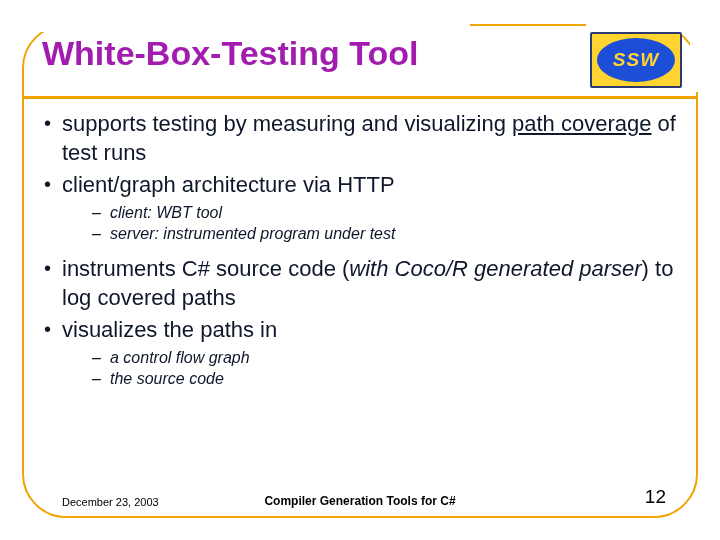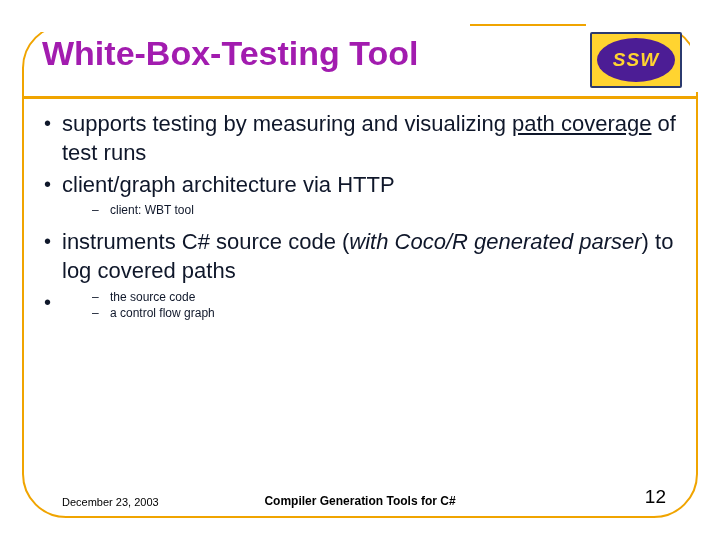--- a/index.html
+++ b/index.html
@@ -62,7 +62,7 @@
   .logo-ellipse {
     width: 78px;
     height: 44px;
-    background: #4c1d95;
+    background: #1d4ed8;
     border-radius: 50%;
     display: flex;
     align-items: center;

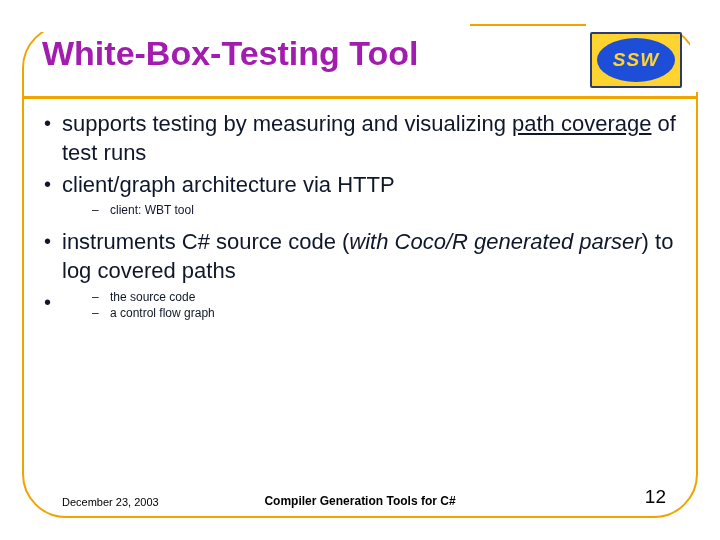--- a/index.html
+++ b/index.html
@@ -126,10 +126,11 @@
   }
   ul.sub { list-style: none; margin: 2px 0 10px 30px; }
   ul.sub > li {
-    font-size: 12px;
+    font-size: 16px;
     line-height: 1.35;
     padding-left: 18px;
     position: relative;
+    font-style: italic;
   }
   ul.sub > li::before {
     content: "–";

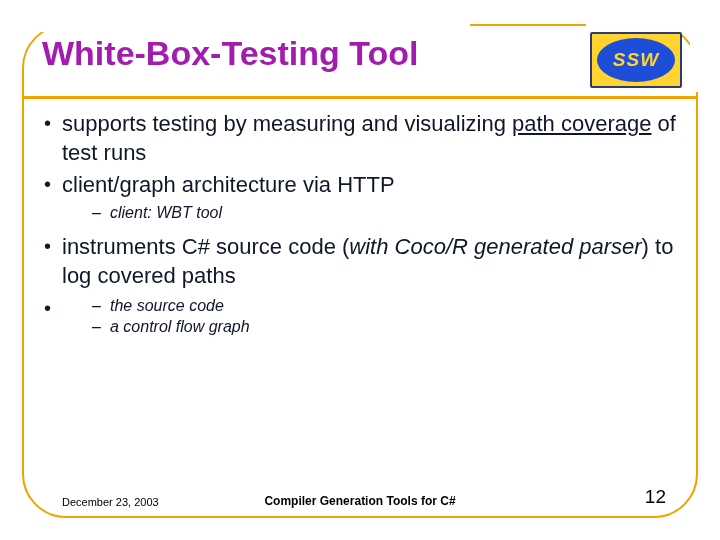--- a/index.html
+++ b/index.html
@@ -197,6 +197,7 @@
         <span>client/graph architecture via HTTP</span>
         <ul class="sub">
           <li>client: WBT tool</li>
+          <li>server: instrumented program under test</li>
         </ul>
       </li>
       <li>

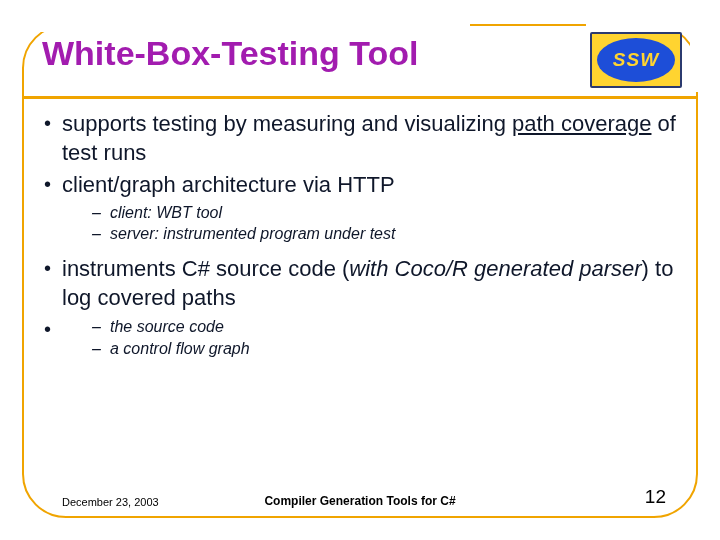--- a/index.html
+++ b/index.html
@@ -204,6 +204,7 @@
         <span>instruments C# source code (</span><span class="ital">with Coco/R generated parser</span><span>) to log covered paths</span>
       </li>
       <li>
+        <span>visualizes the paths in</span>
         <ul class="sub">
           <li>the source code</li>
           <li>a control flow graph</li>

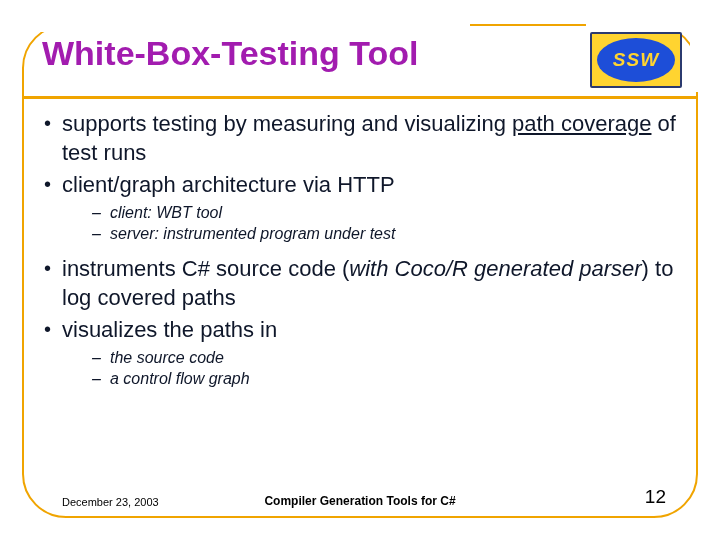--- a/index.html
+++ b/index.html
@@ -206,8 +206,8 @@
       <li>
         <span>visualizes the paths in</span>
         <ul class="sub">
+          <li>a control flow graph</li>
           <li>the source code</li>
-          <li>a control flow graph</li>
         </ul>
       </li>
     </ul>

